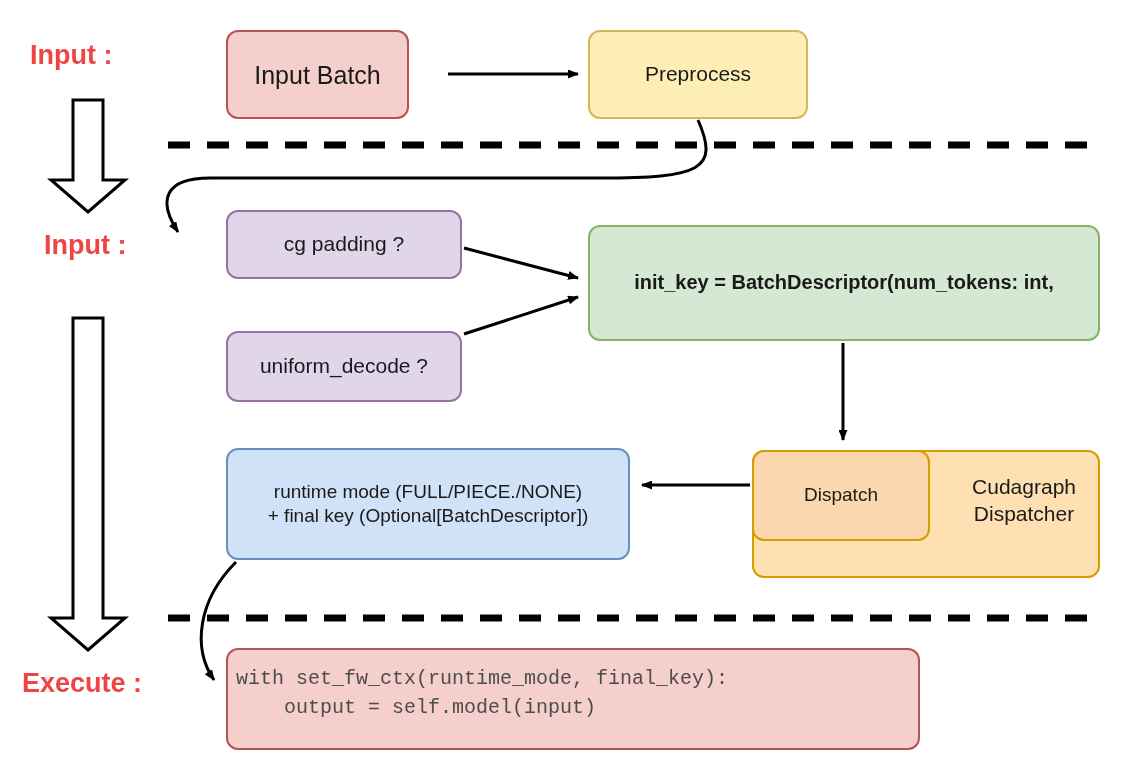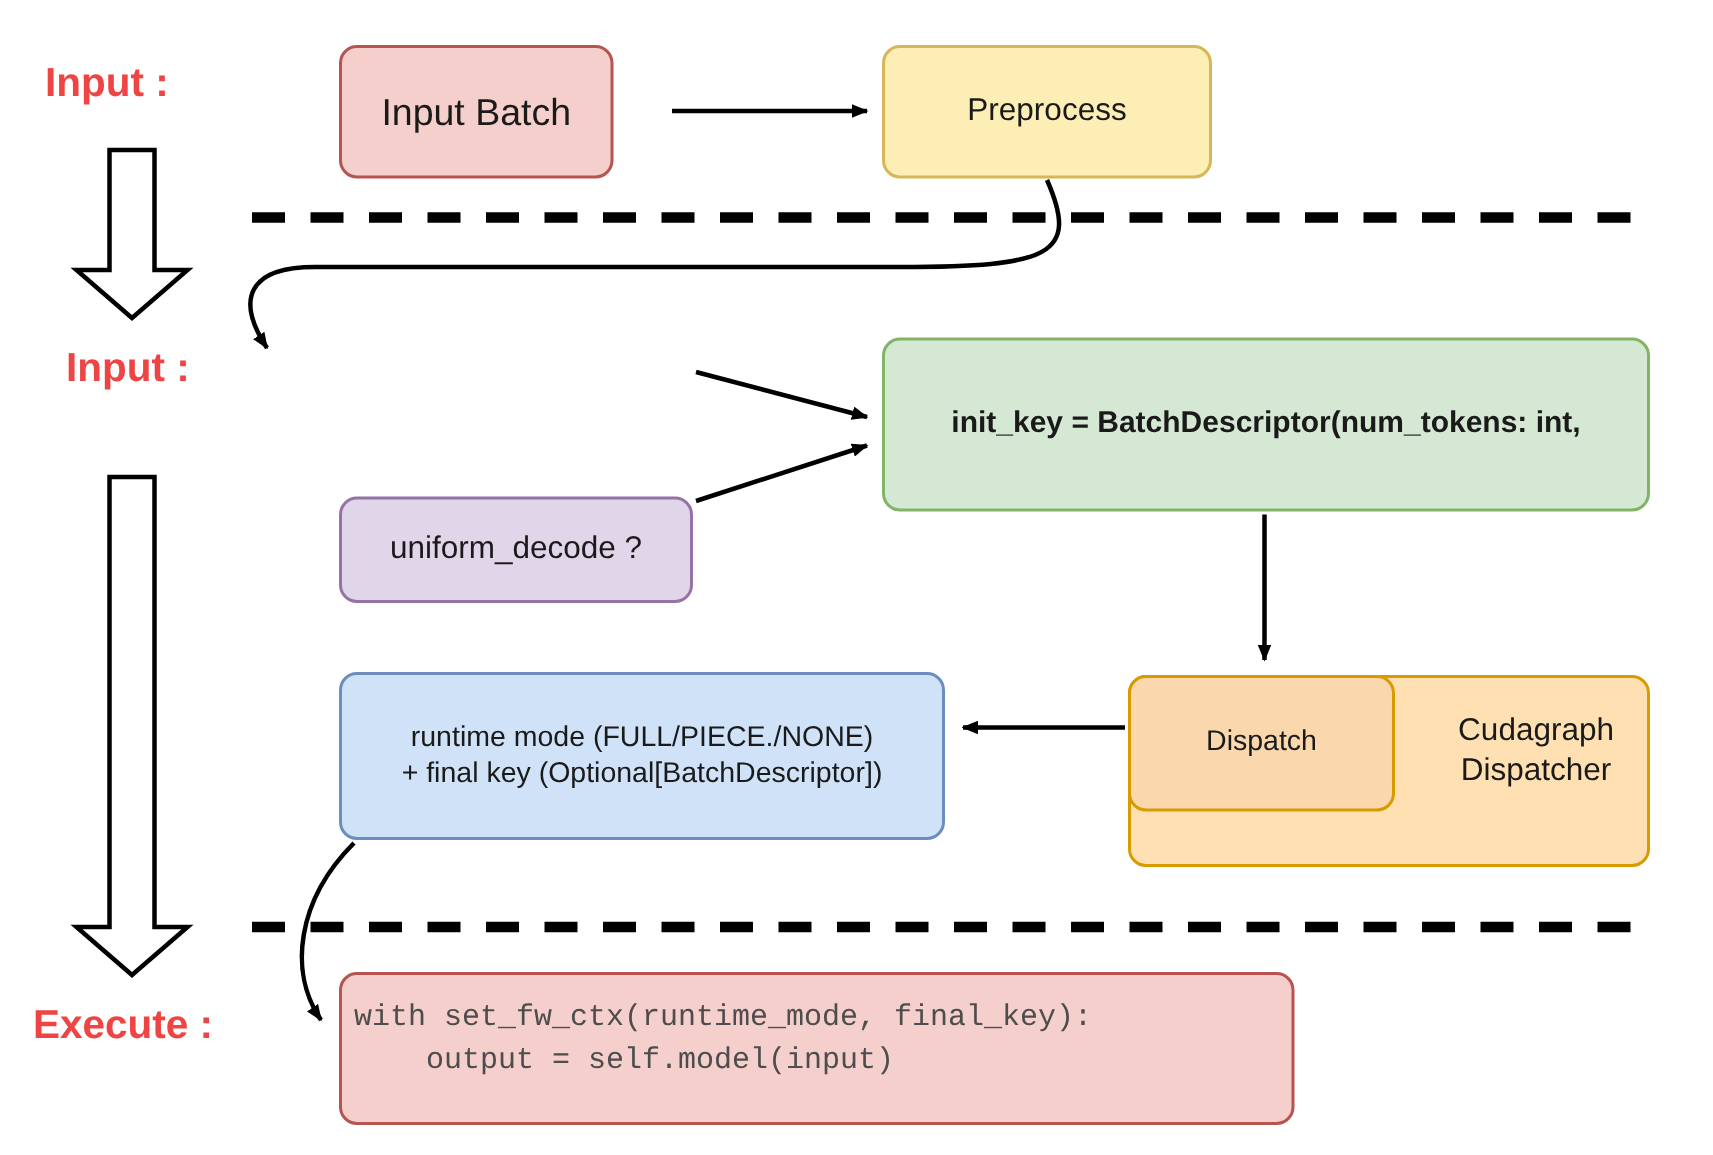--- a/index.html
+++ b/index.html
@@ -168,6 +168,9 @@
     <span>Preprocess</span>
   </div>
 
+  <div class="node node-cg-padding">
+    <span>cg padding ?</span>
+  </div>
 
   <div class="node node-uniform-decode">
     <span>uniform_decode ?</span>

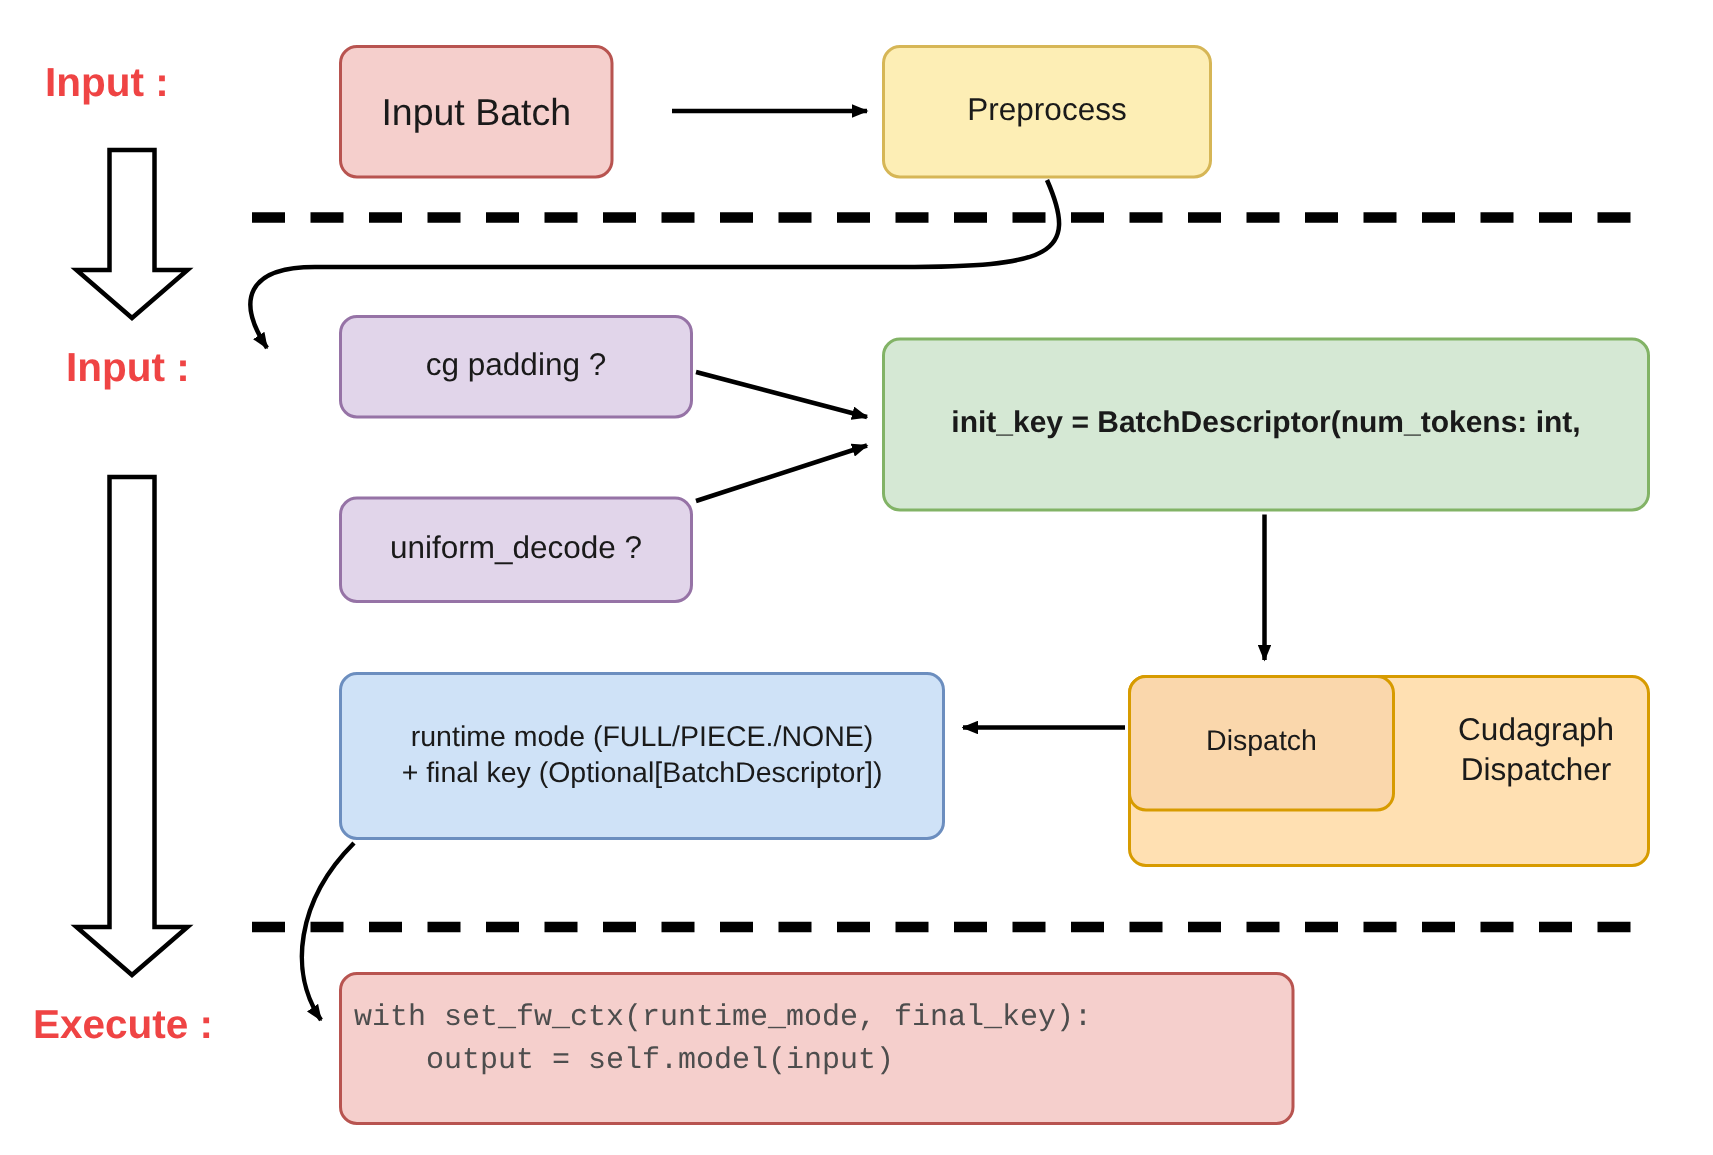--- a/index.html
+++ b/index.html
@@ -82,7 +82,7 @@
     background: #fad7ac; border-color: #d79b00; font-size: 19px;
   }
   .node-code {
-    left: 226px; top: 648px; width: 637px; height: 102px;
+    left: 226px; top: 648px; width: 694px; height: 102px;
     background: #f5cfcc; border-color: #b85450;
     font-family: "Liberation Mono", monospace;
     font-size: 20px;

